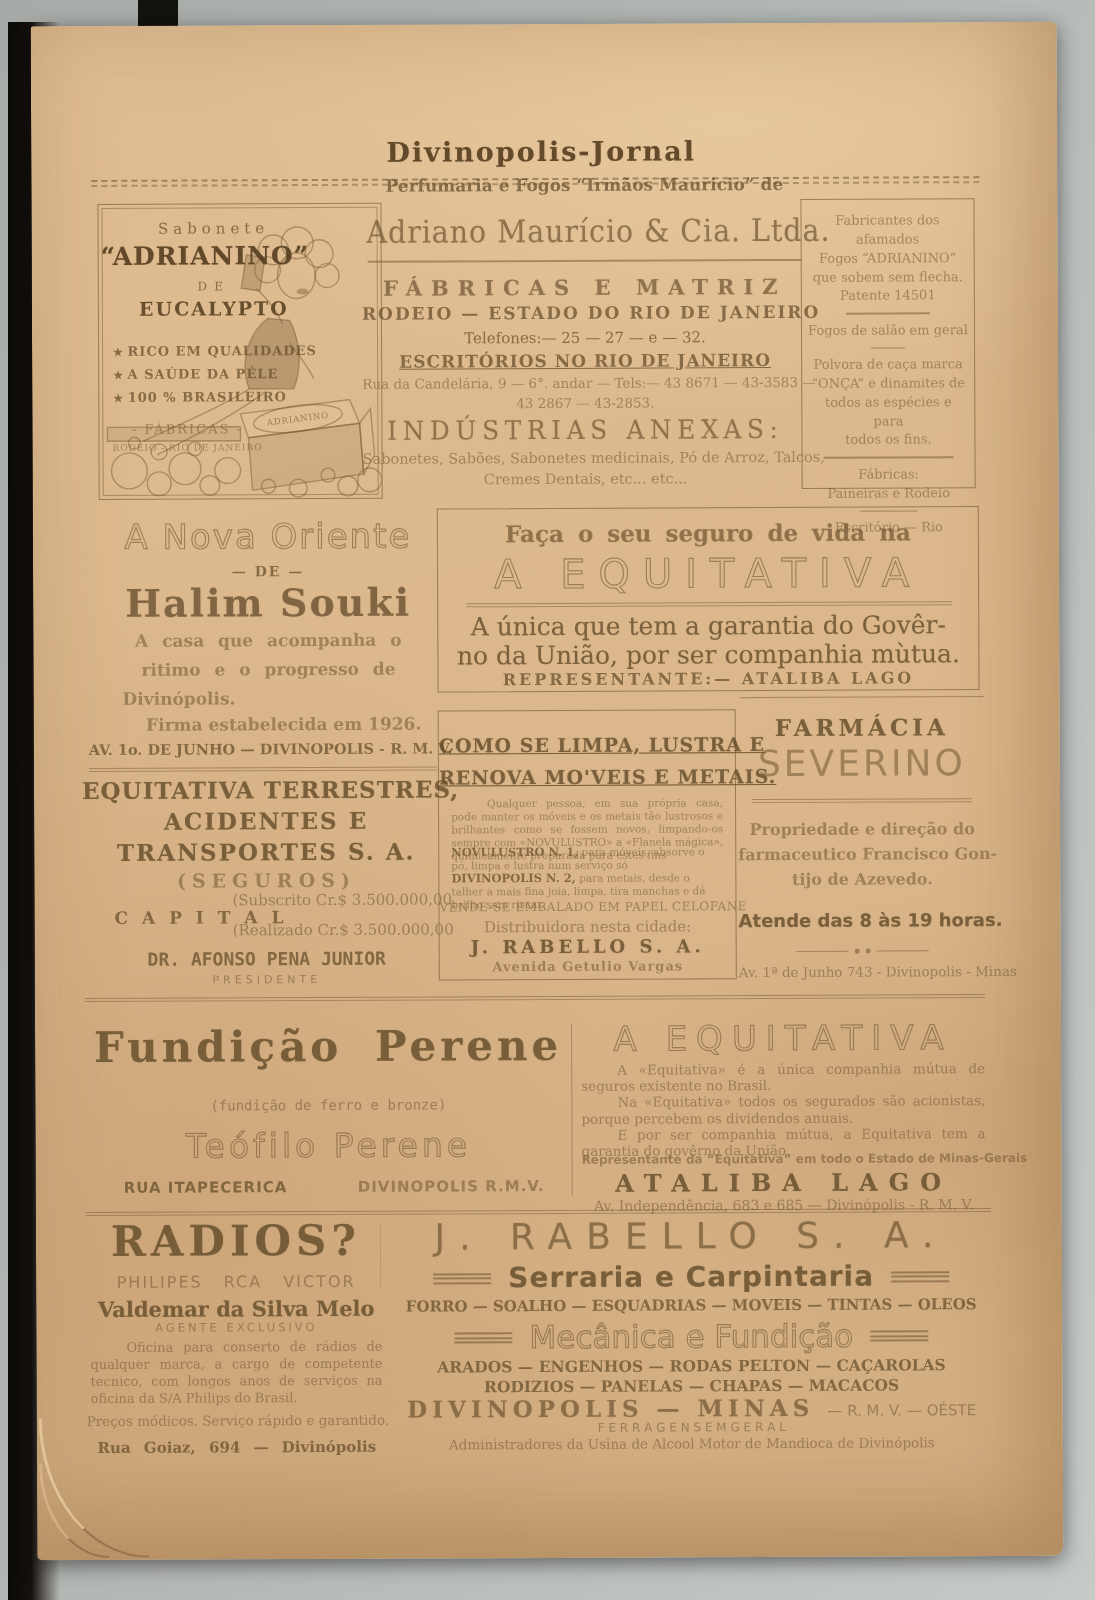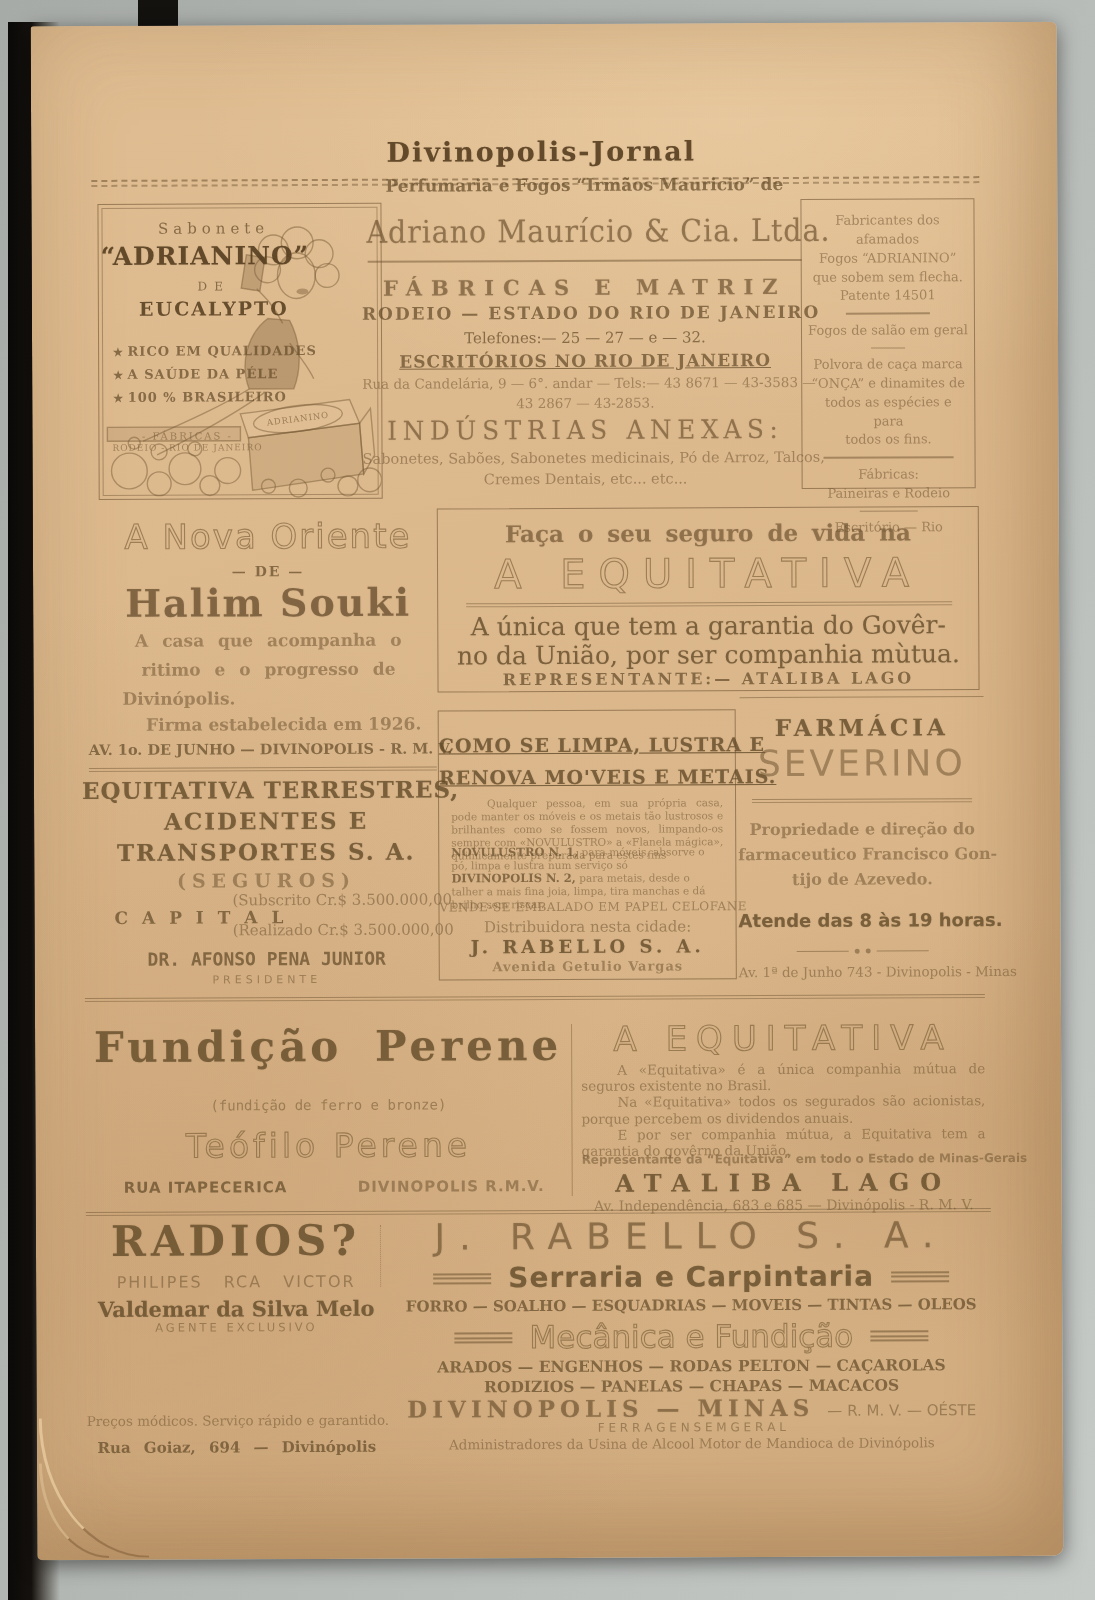--- a/index.html
+++ b/index.html
@@ -130,7 +130,7 @@
         <span style="font-size:11px">★</span>
         <span style="letter-spacing:1px">100 % BRASILEIRO</span>
       </div>
-      <div class="al ctr ink-f" style="left:18px;top:226px;width:140px;font-size:10px;letter-spacing:2px">- FÁBRICAS -</div>
+      <div class="al ctr ink-f" style="left:18px;top:218px;width:140px;font-size:13px;letter-spacing:2px">- FÁBRICAS -</div>
       <div class="al ctr ink-f" style="left:4px;top:238px;width:168px;font-size:9px;letter-spacing:1px">RODEIO - RIO DE JANEIRO</div>
     </div>
 

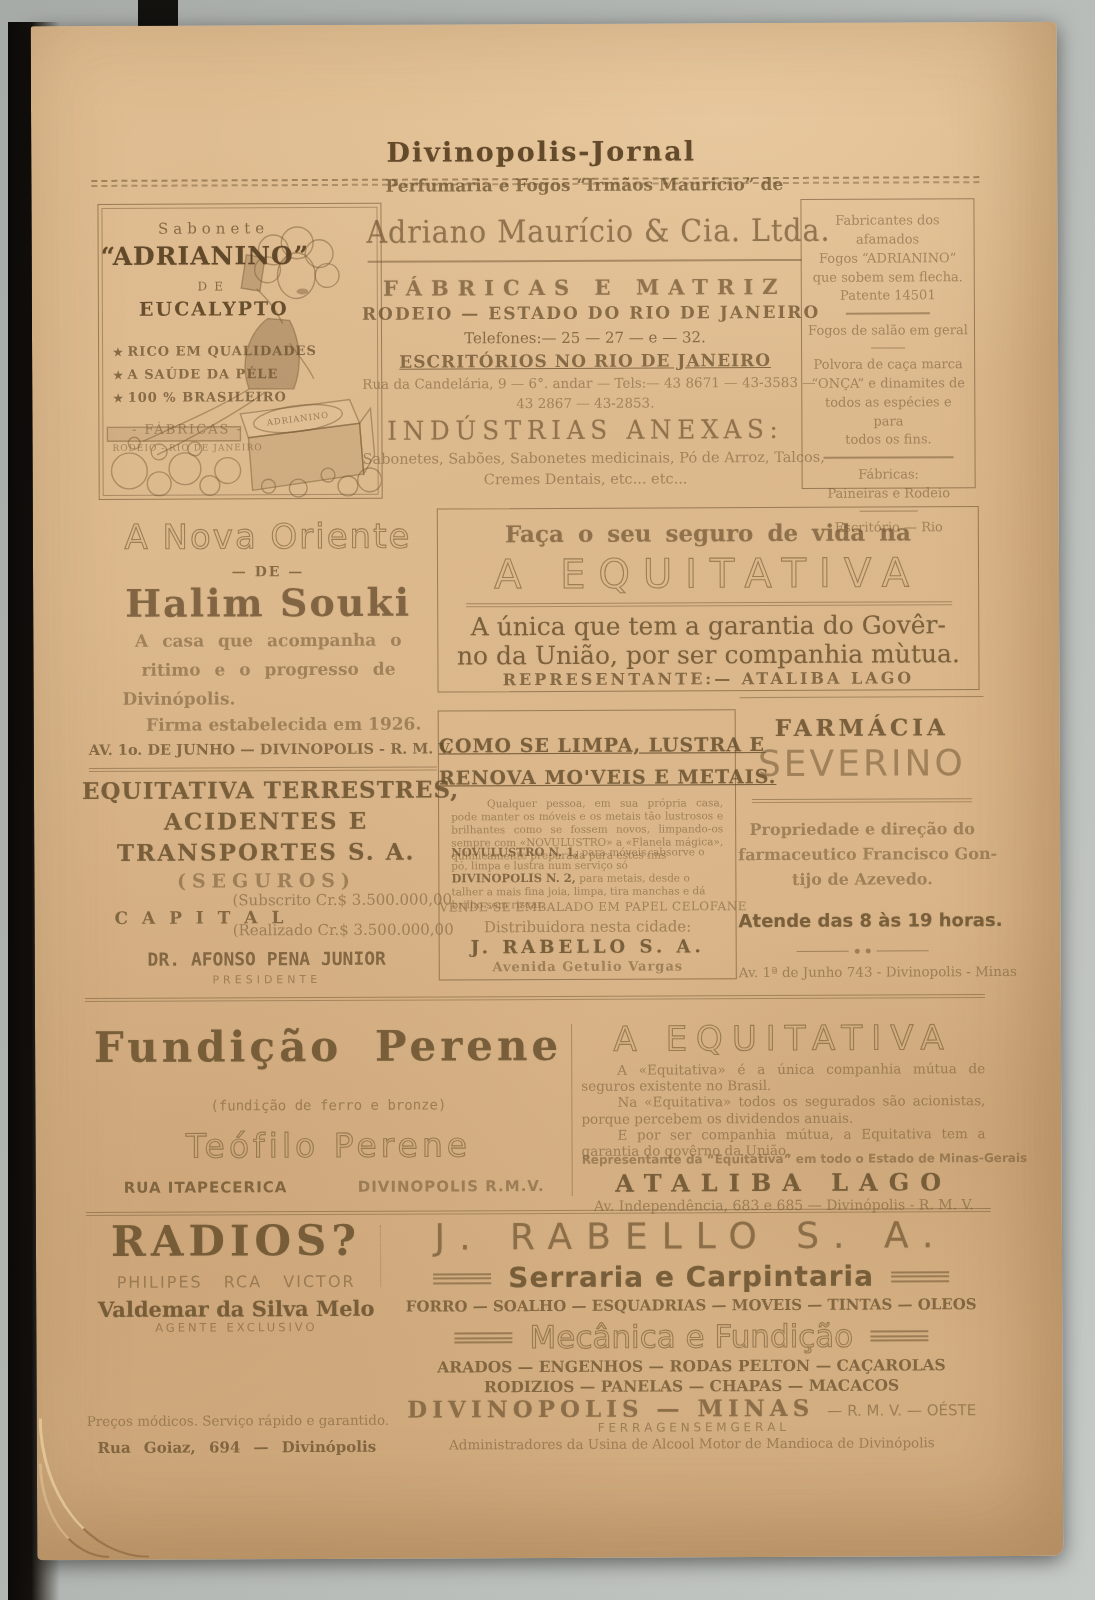--- a/index.html
+++ b/index.html
@@ -268,6 +268,7 @@
       <div class="al ctr ink-f sans" style="left:0;top:56px;width:100%;font-size:16px;letter-spacing:2px;word-spacing:14px">PHILIPES RCA VICTOR</div>
       <div class="al ctr ink stamp" style="left:0;top:80px;width:100%;font-size:21px;font-weight:bold">Valdemar da Silva Melo</div>
       <div class="al ctr ink-f sans" style="left:0;top:104px;width:100%;font-size:11.5px;letter-spacing:3px">AGENTE EXCLUSIVO</div>
+      <p class="al wrap just ink-f" style="left:4px;top:122px;width:292px;font-size:13px;line-height:1.3">Oficina para conserto de rádios de qualquer marca, a cargo de competente tecnico, com longos anos de serviços na oficina da S/A Philips do Brasil.</p>
       <div class="al ctr ink-f" style="left:0;top:196px;width:100%;font-size:13.5px">Preços módicos. Serviço rápido e garantido.</div>
       <div class="al ctr ink" style="left:0;top:222px;width:100%;font-size:15px;font-weight:bold;word-spacing:8px">Rua Goiaz, 694 — Divinópolis</div>
     </div>

